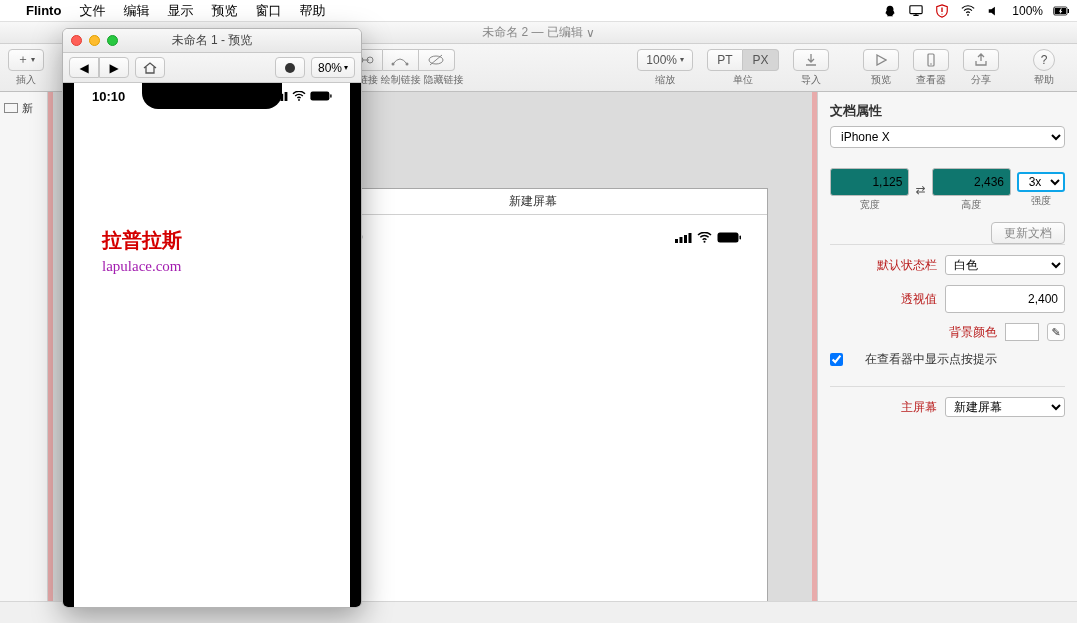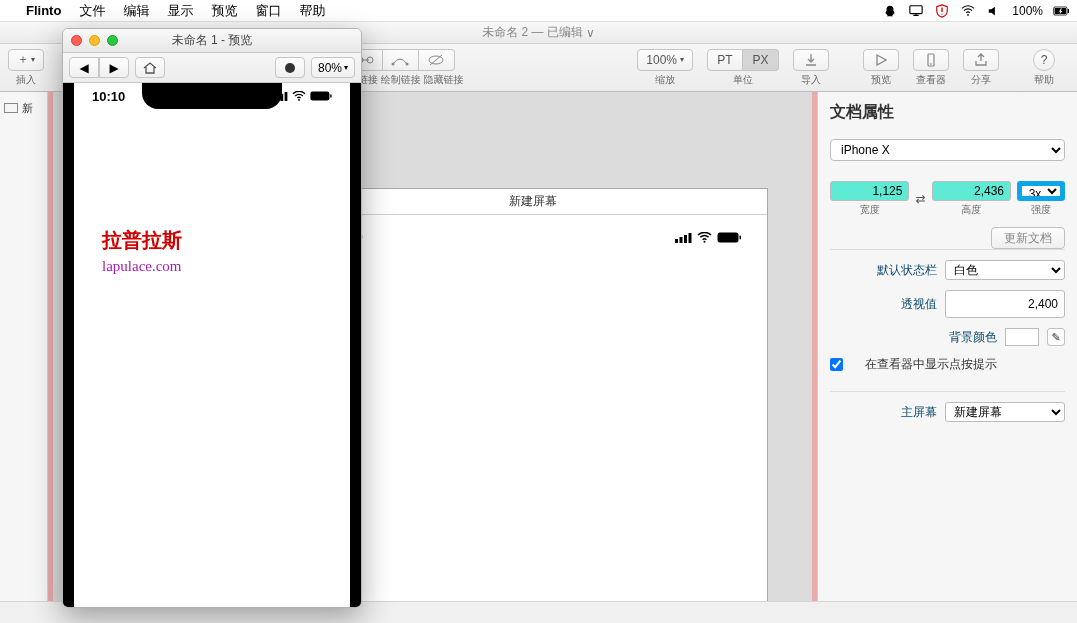--- a/index.html
+++ b/index.html
@@ -49,7 +49,7 @@
 
 
 .inspector { width: 260px; background: #f6f6f6; border-left: 1px solid #cfcfcf; padding: 10px 12px; font-size: 12px; color: #333; }
-.insp-title { font-size: 16px; font-weight: 600; margin-bottom: 16px; }
+.insp-title { font-size: 13px; font-weight: 600; margin-bottom: 6px; }
 .insp-select { width: 100%; height: 22px; border: 1px solid #bcbcbc; border-radius: 4px; background: #fff; font-size: 12px; padding: 0 6px; margin-bottom: 10px; }
 .dims { display: flex; align-items: center; gap: 6px; margin-top: 10px; }
 .dim-box { flex: 1; display:flex; flex-direction:column; align-items:center;}

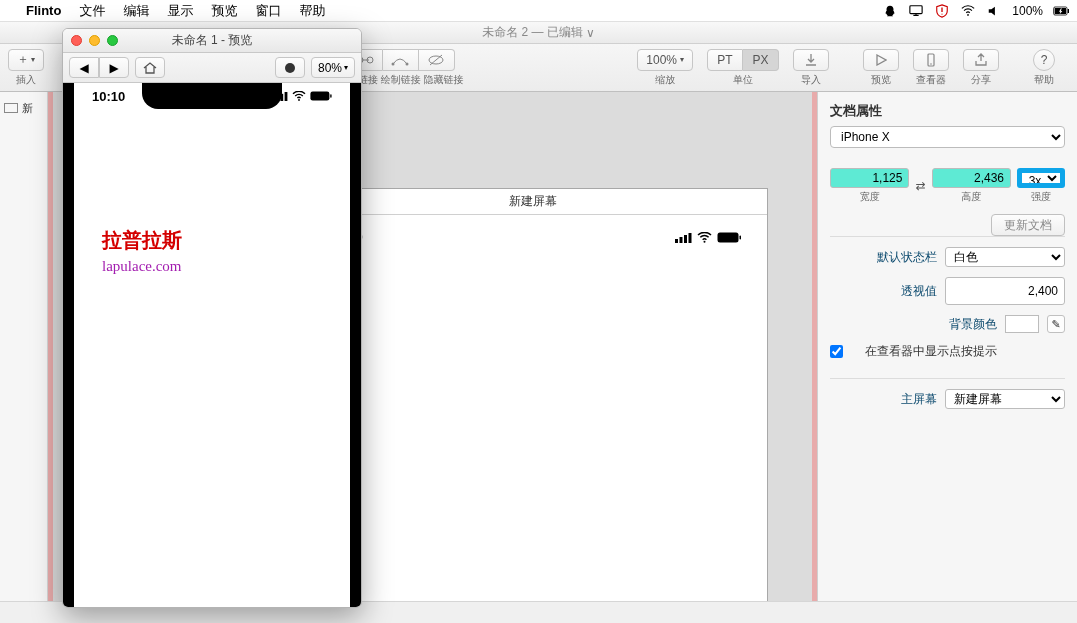--- a/index.html
+++ b/index.html
@@ -53,7 +53,7 @@
 .insp-select { width: 100%; height: 22px; border: 1px solid #bcbcbc; border-radius: 4px; background: #fff; font-size: 12px; padding: 0 6px; margin-bottom: 10px; }
 .dims { display: flex; align-items: center; gap: 6px; margin-top: 10px; }
 .dim-box { flex: 1; display:flex; flex-direction:column; align-items:center;}
-.dim-input { width: 100%; height: 20px; border: 1px solid #bcbcbc; border-radius: 3px; text-align: right; padding: 0 6px; font-size: 12px; background:#5eead4;}
+.dim-input { width: 100%; height: 28px; border: 1px solid #bcbcbc; border-radius: 3px; text-align: right; padding: 0 6px; font-size: 12px; background:#0f766e;}
 .dim-lbl { font-size: 10px; color: #666; margin-top:2px;}
 .swap { color: #555; }
 .intensity-sel { width: 48px; height: 20px; border:5px solid #0ea5e9; border-radius:3px; background:#fff; font-size:12px; text-align:center;}

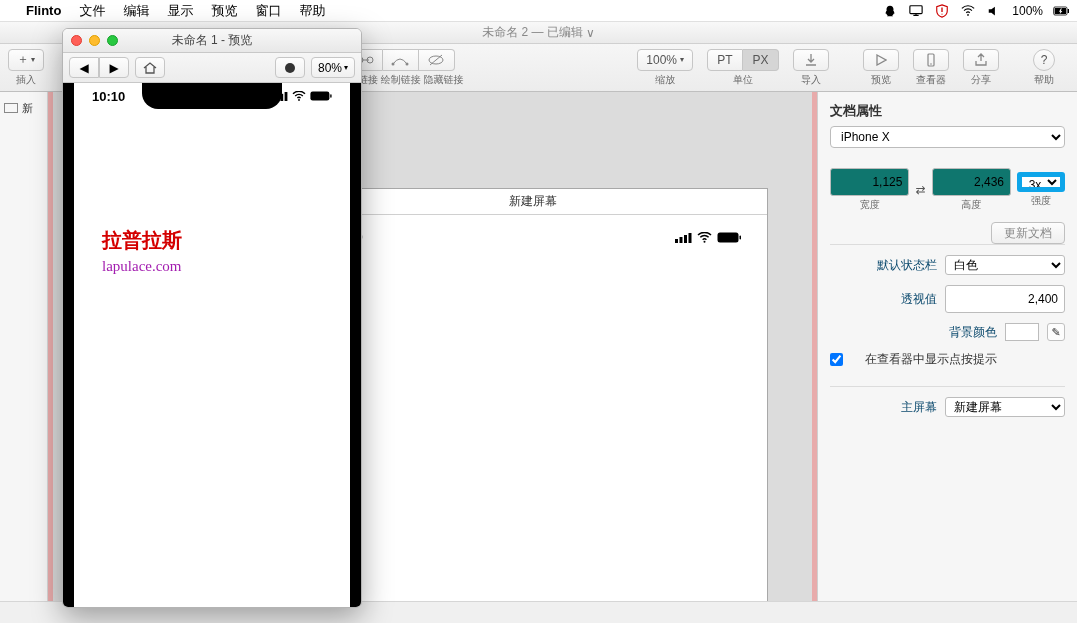--- a/index.html
+++ b/index.html
@@ -56,7 +56,7 @@
 .dim-input { width: 100%; height: 28px; border: 1px solid #bcbcbc; border-radius: 3px; text-align: right; padding: 0 6px; font-size: 12px; background:#0f766e;}
 .dim-lbl { font-size: 10px; color: #666; margin-top:2px;}
 .swap { color: #555; }
-.intensity-sel { width: 48px; height: 20px; border:5px solid #0ea5e9; border-radius:3px; background:#fff; font-size:12px; text-align:center;}
+.intensity-sel { width: 48px; height: 20px; border:2px solid #0ea5e9; border-radius:3px; background:#fff; font-size:12px; text-align:center;}
 .update-btn { float: right; height: 22px; padding: 0 12px; border: 1px solid #c0c0c0; border-radius: 4px; background: linear-gradient(#fdfdfd,#efefef); font-size: 12px; color: #888; margin-top: 10px;}
 .divider { clear: both; border-top: 1px solid #dcdcdc; margin: 18px 0 10px; }
 .prop-row { display: flex; align-items: center; justify-content: flex-end; gap: 8px; margin-bottom: 10px; }

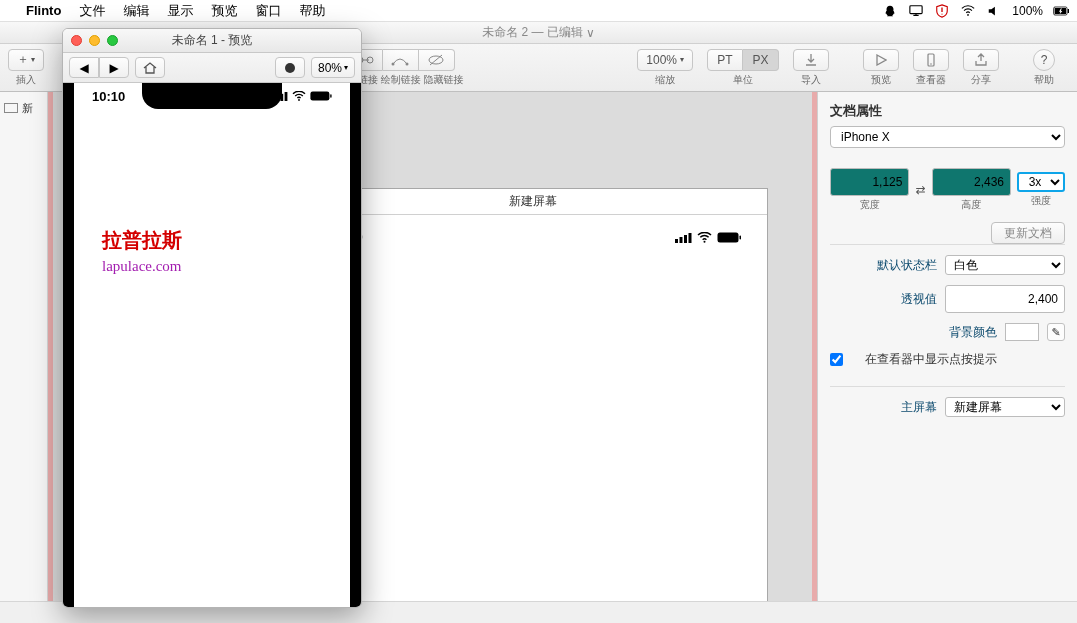--- a/index.html
+++ b/index.html
@@ -60,7 +60,7 @@
 .update-btn { float: right; height: 22px; padding: 0 12px; border: 1px solid #c0c0c0; border-radius: 4px; background: linear-gradient(#fdfdfd,#efefef); font-size: 12px; color: #888; margin-top: 10px;}
 .divider { clear: both; border-top: 1px solid #dcdcdc; margin: 18px 0 10px; }
 .prop-row { display: flex; align-items: center; justify-content: flex-end; gap: 8px; margin-bottom: 10px; }
-.prop-row label { font-size: 12px; color: #0c4a6e; }
+.prop-row label { font-size: 12px; color: #b91c1c; }
 .prop-row .sel { width: 120px; height: 20px; border:1px solid #bcbcbc; border-radius:3px; background:#fff; font-size:12px; padding:0 4px;}
 .prop-row .num { width: 120px; height: 28px; border:1px solid #bcbcbc; border-radius:3px; background:#fff; font-size:12px; text-align:right; padding:0 6px;}
 .color-swatch { width: 34px; height: 18px; border:1px solid #bcbcbc; background:#fff; }

